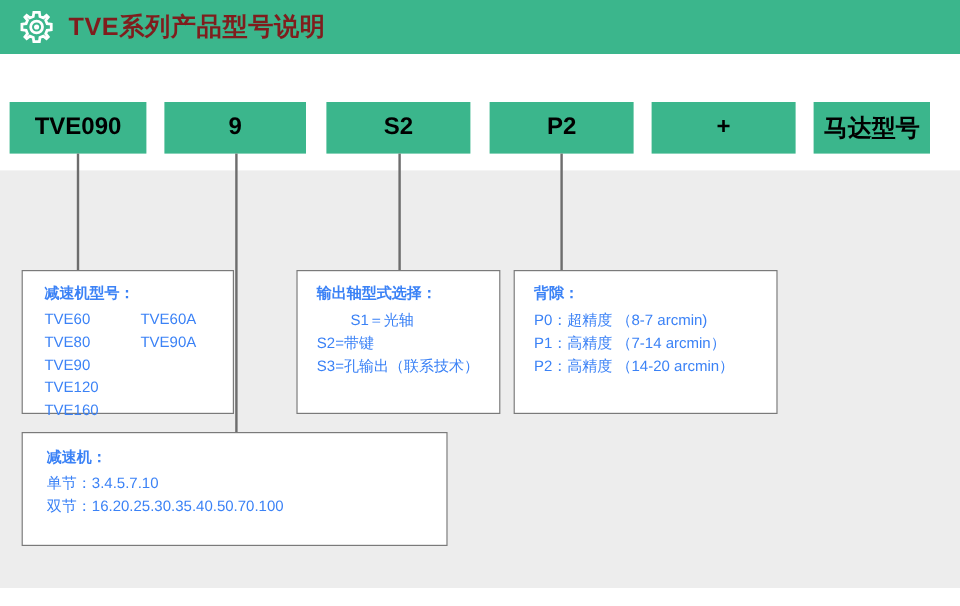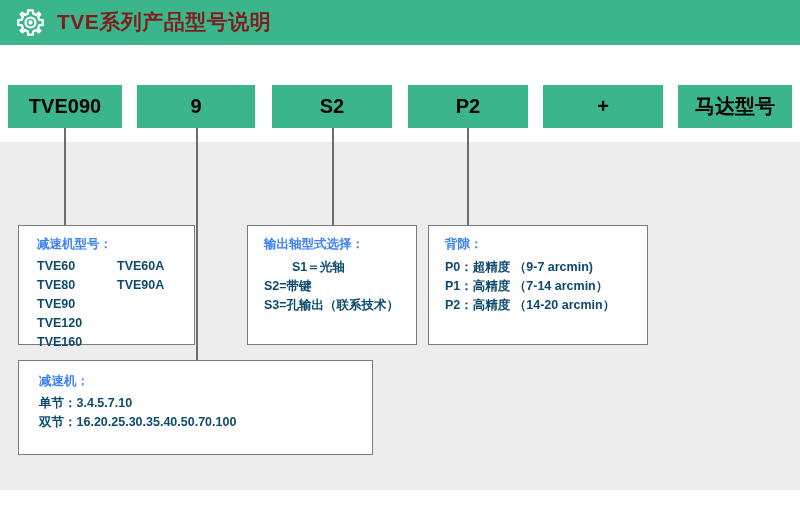--- a/index.html
+++ b/index.html
@@ -100,7 +100,7 @@
 <div class="code-box" style="left:272px;width:120px;">S2</div>
 <div class="code-box" style="left:408px;width:120px;">P2</div>
 <div class="code-box" style="left:543px;width:120px;">+</div>
-<div class="code-box" style="left:678px;width:114px;">马达型号</div>
+<div class="code-box" style="left:678px;width:97px;">马达型号</div>
 
 <div class="connector" style="left:64px;top:128px;height:98px;"></div>
 <div class="connector" style="left:196px;top:128px;height:233px;"></div>

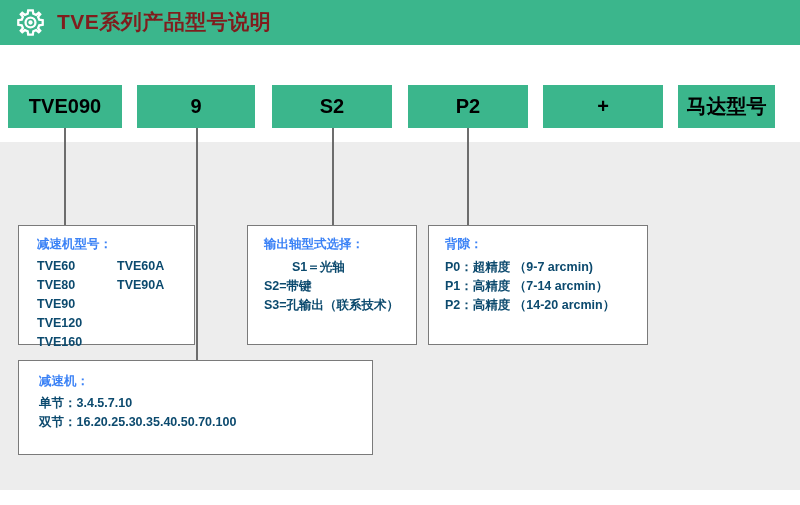--- a/index.html
+++ b/index.html
@@ -62,9 +62,8 @@
     white-space:nowrap;
   }
   .callout-line{
-    font-size:12.5px;color:#0c4a6e;
+    font-size:12.5px;color:#3b82f6;
     white-space:nowrap;
-    font-weight:bold;
   }
   .two-col{position:relative;}
   .two-col .c2{position:absolute;left:80px;top:0;}

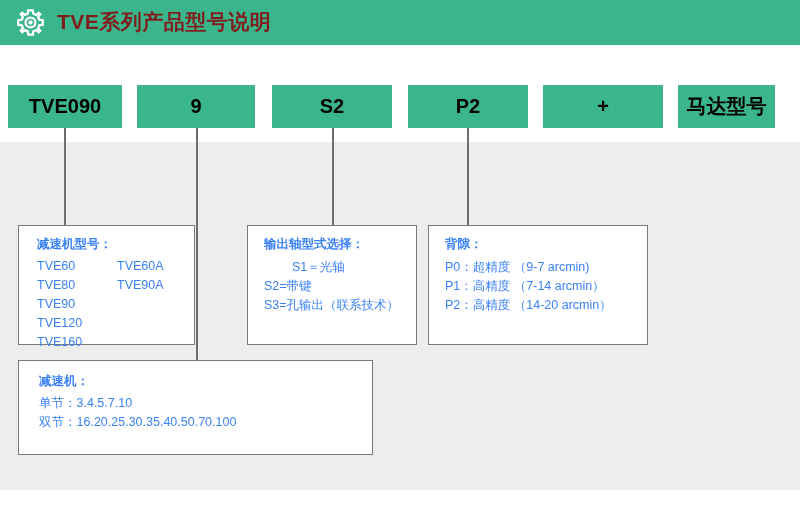--- a/index.html
+++ b/index.html
@@ -137,7 +137,7 @@
 
 <div class="callout" style="left:428px;top:225px;width:220px;height:120px;">
   <div class="callout-title" style="position:absolute;left:16px;top:10px;">背隙：</div>
-  <div class="callout-line" style="position:absolute;left:16px;top:33px;">P0：超精度 （9-7 arcmin)</div>
+  <div class="callout-line" style="position:absolute;left:16px;top:33px;">P0：超精度 （8-7 arcmin)</div>
   <div class="callout-line" style="position:absolute;left:16px;top:52px;">P1：高精度 （7-14 arcmin）</div>
   <div class="callout-line" style="position:absolute;left:16px;top:71px;">P2：高精度 （14-20 arcmin）</div>
 </div>

